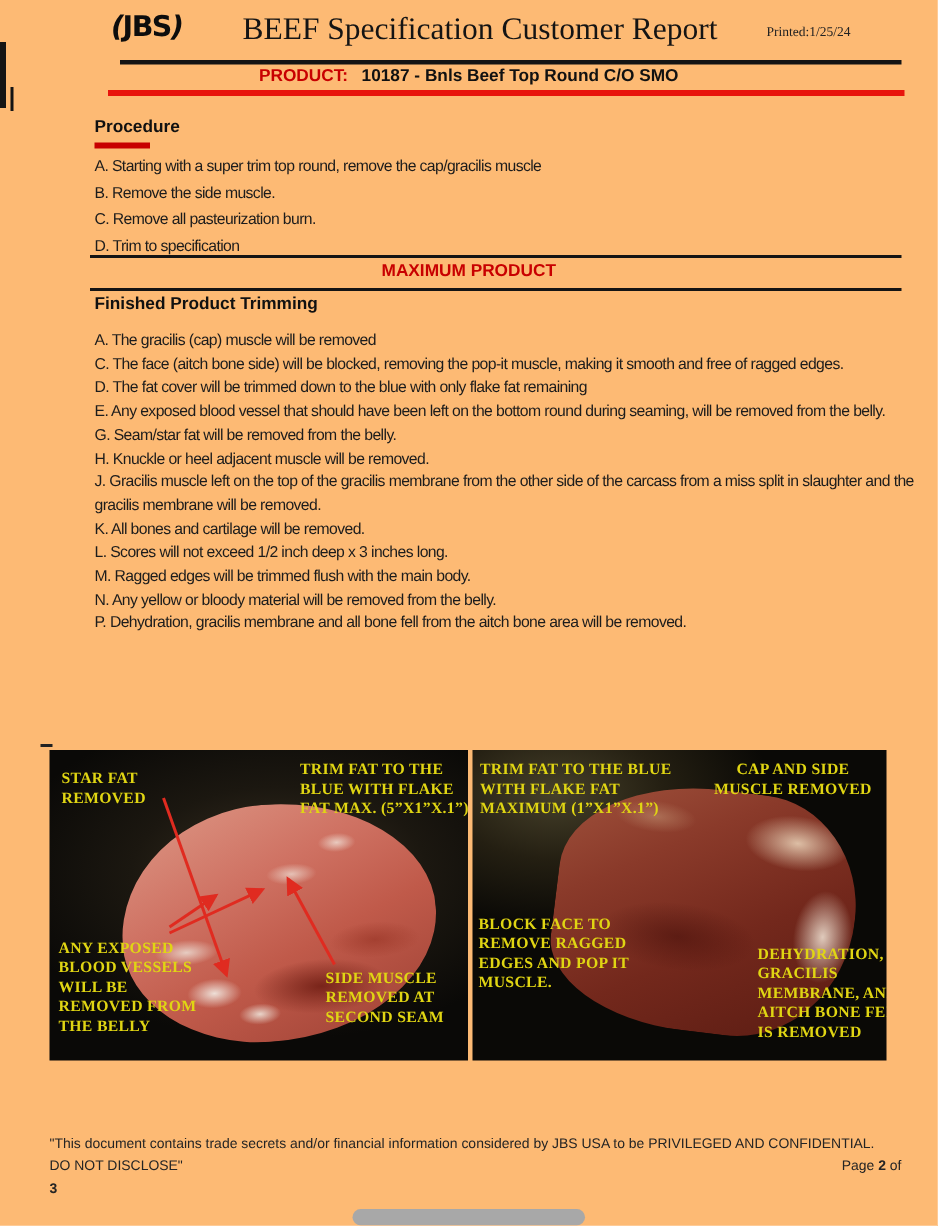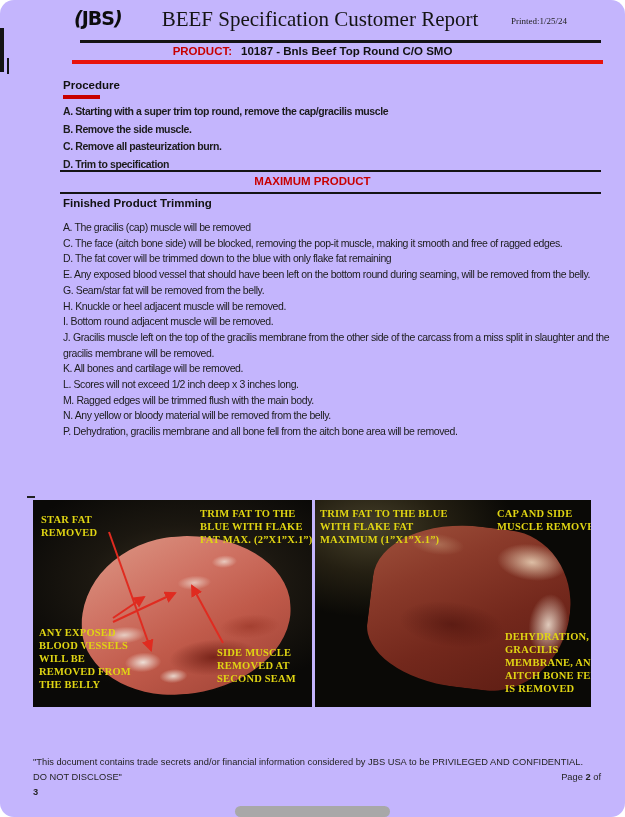--- a/index.html
+++ b/index.html
@@ -4,7 +4,7 @@
 <style>
   html,body{margin:0;padding:0;}
   body{width:625px;height:817px;background:#fff;font-family:"Liberation Sans",sans-serif;color:#1a1a1a;}
-  .page{position:relative;width:625px;height:817px;background:#c4b5fd;overflow:hidden;border-radius:14px;}
+  .page{position:relative;width:625px;height:817px;background:#fdba74;overflow:hidden;}
 
   
   .logo{position:absolute;left:74px;top:7px;font-family:"DejaVu Sans",sans-serif;font-weight:900;font-size:19px;letter-spacing:-1px;color:#0d0d0d;}

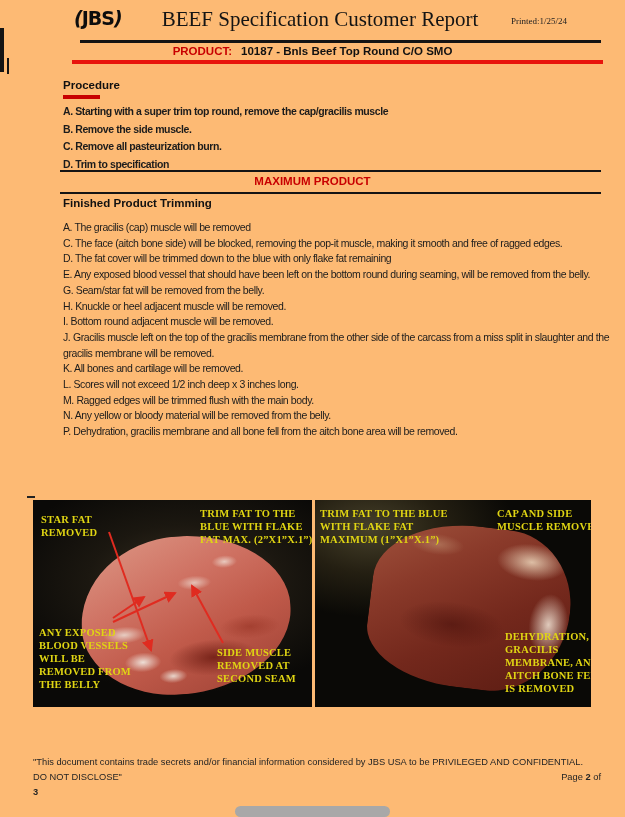--- a/index.html
+++ b/index.html
@@ -24,7 +24,7 @@
   .procedure-heading{top:79px;}
   .procedure-underline{position:absolute;left:63px;top:95px;width:37px;height:4px;background:#c80000;}
   .items{position:absolute;left:63px;width:560px;font-size:10.5px;letter-spacing:-0.4px;color:#1c1c1c;}
-  .procedure-items{top:103px;line-height:17.6px;font-weight:bold;}
+  .procedure-items{top:103px;line-height:17.6px;}
   .divider{position:absolute;left:60px;right:24px;height:2px;background:#141414;}
   .divider1{top:170px;}
   .banner{position:absolute;left:0;top:175px;width:100%;text-align:center;font-size:11.5px;font-weight:bold;color:#c80000;}

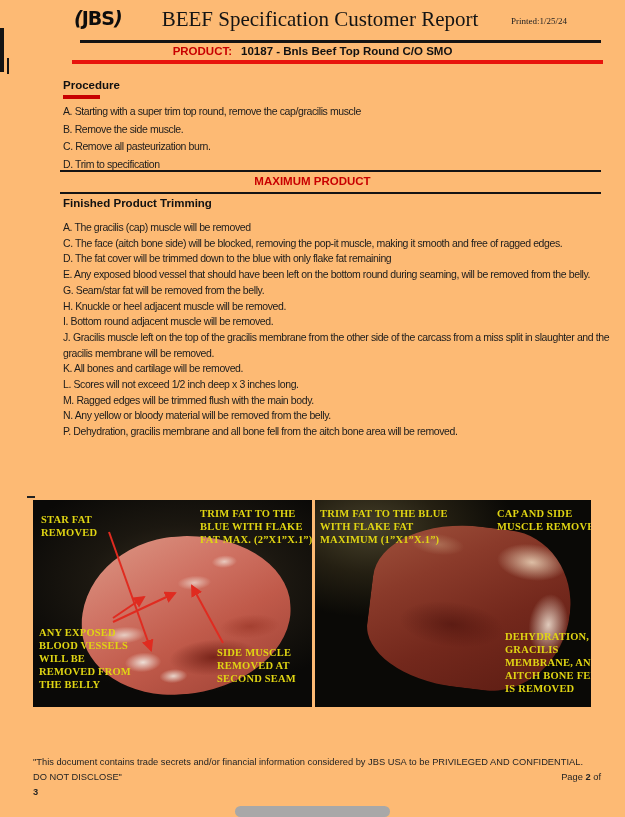--- a/index.html
+++ b/index.html
@@ -110,7 +110,6 @@
       <div class="item">E. Any exposed blood vessel that should have been left on the bottom round during seaming, will be removed from the belly.</div>
       <div class="item">G. Seam/star fat will be removed from the belly.</div>
       <div class="item">H. Knuckle or heel adjacent muscle will be removed.</div>
-      <div class="item">I. Bottom round adjacent muscle will be removed.</div>
       <div class="item">J. Gracilis muscle left on the top of the gracilis membrane from the other side of the carcass from a miss split in slaughter and the gracilis membrane will be removed.</div>
       <div class="item">K. All bones and cartilage will be removed.</div>
       <div class="item">L. Scores will not exceed 1/2 inch deep x 3 inches long.</div>

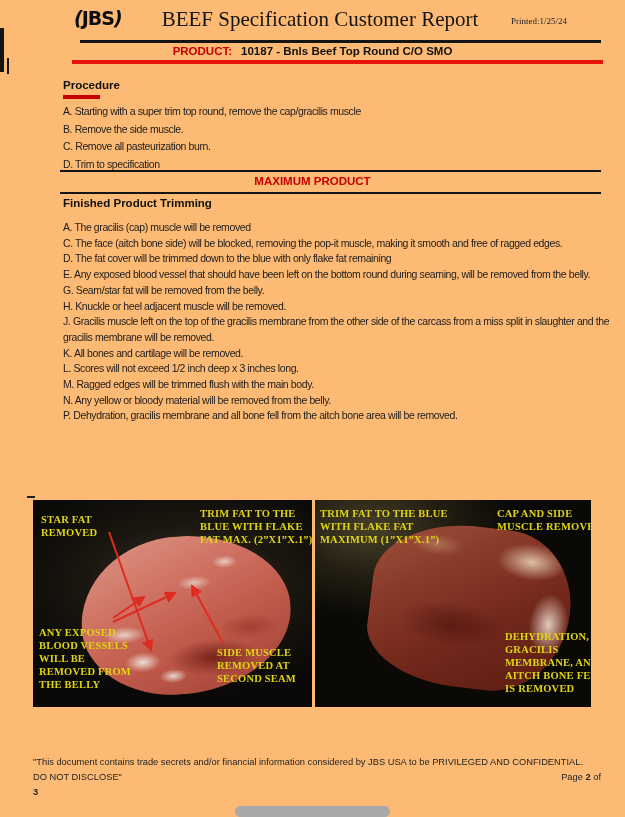--- a/index.html
+++ b/index.html
@@ -63,7 +63,7 @@
   .pos-blood-vessels{left:6px;top:126px;}
   .pos-side-muscle{left:184px;top:146px;font-family:Liberation Serif, serif;}
   .pos-trim-fat-max{left:5px;top:7px;}
-  .pos-cap-side{left:182px;top:7px;}
+  .pos-cap-side{left:161px;top:7px;text-align:center;}
   .pos-block-face{left:4px;top:110px;}
   .pos-dehydration{left:190px;top:130px;}
 

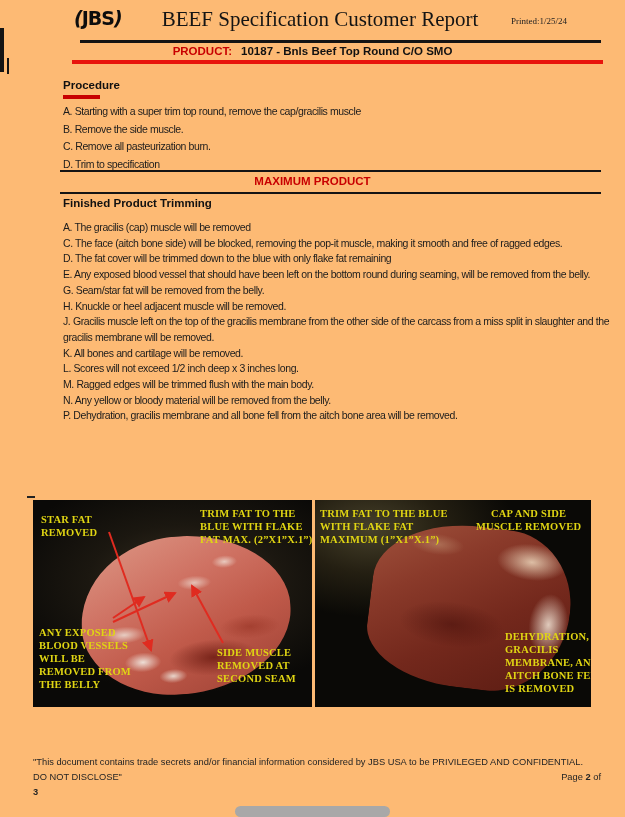--- a/index.html
+++ b/index.html
@@ -140,7 +140,7 @@
     <div class="ann pos-trim-fat">
         <div>TRIM FAT TO THE</div>
         <div>BLUE WITH FLAKE</div>
-        <div>FAT MAX. (2”X1”X.1”)</div>
+        <div>FAT MAX. (5”X1”X.1”)</div>
       </div>
     <div class="ann pos-blood-vessels">
         <div>ANY EXPOSED</div>

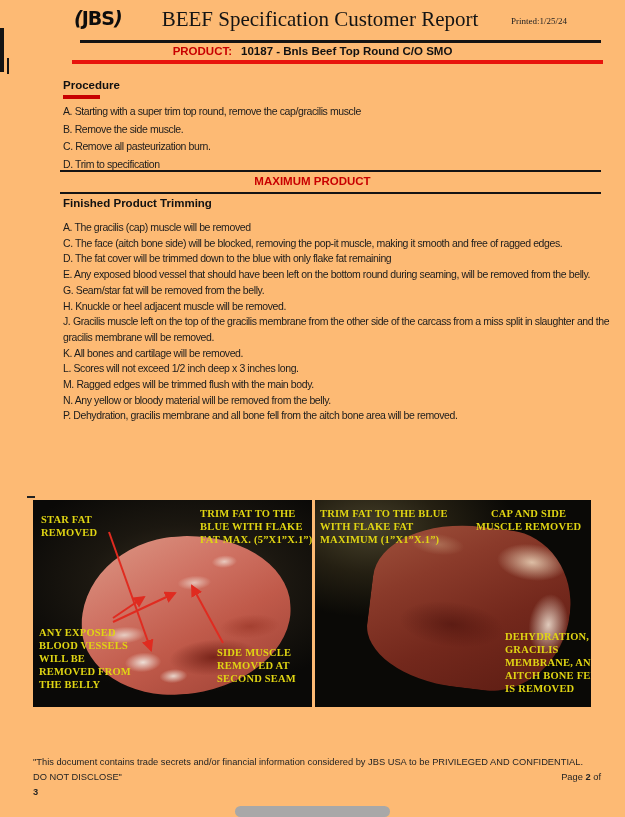--- a/index.html
+++ b/index.html
@@ -167,6 +167,12 @@
         <div>CAP AND SIDE</div>
         <div>MUSCLE REMOVED</div>
       </div>
+    <div class="ann pos-block-face">
+        <div>BLOCK FACE TO</div>
+        <div>REMOVE RAGGED</div>
+        <div>EDGES AND POP IT</div>
+        <div>MUSCLE.</div>
+      </div>
     <div class="ann pos-dehydration">
         <div>DEHYDRATION,</div>
         <div>GRACILIS</div>

